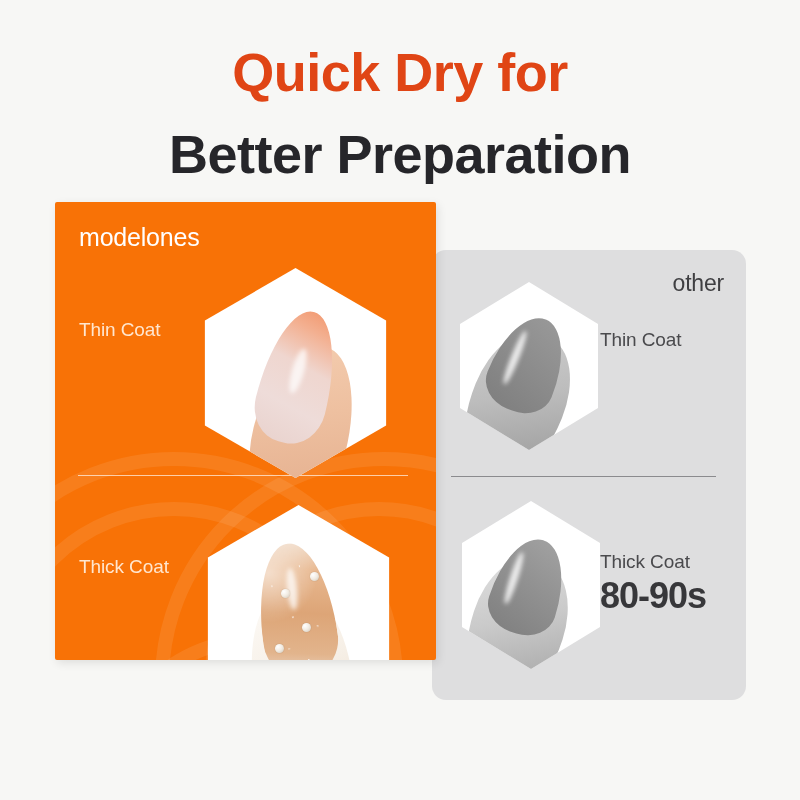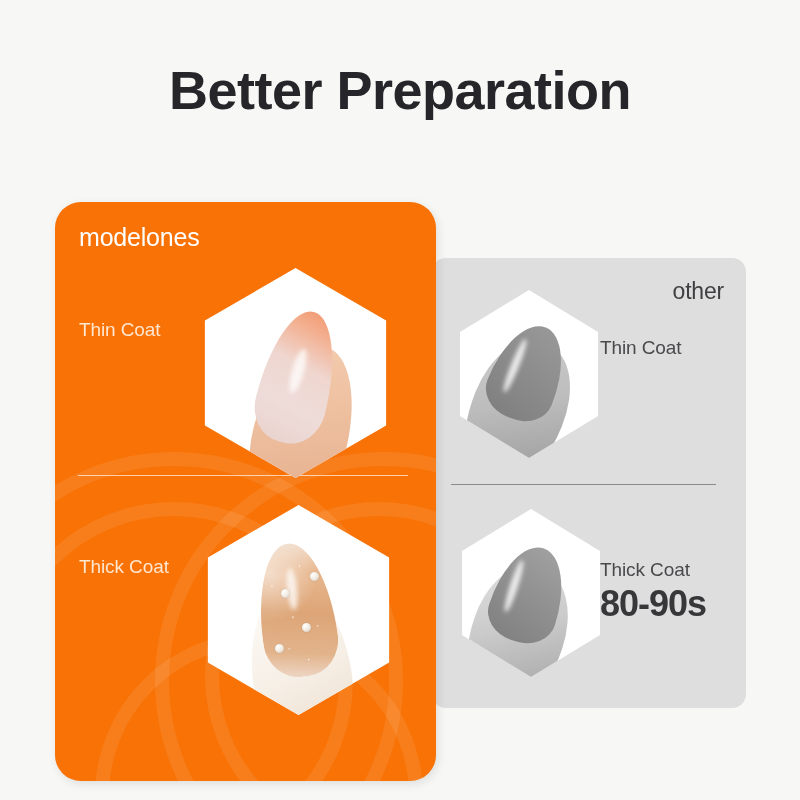--- a/index.html
+++ b/index.html
@@ -297,6 +297,7 @@
 <body>
 
 <div class="heading">
+  <span class="heading-line1">Quick Dry for</span>
   <span class="heading-line2">Better Preparation</span>
 </div>
 

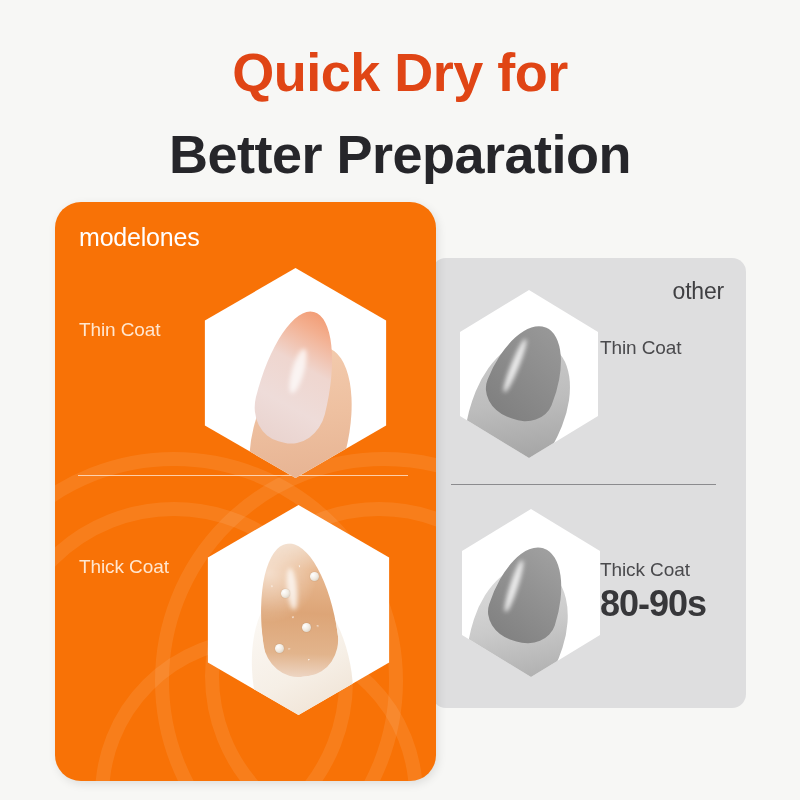--- a/index.html
+++ b/index.html
@@ -58,9 +58,9 @@
     left: 55px;
     top: 202px;
     width: 381px;
-    height: 579px;
+    height: 458px;
     background: #f87206;
-    border-radius: 26px;
+    border-radius: 2px;
     overflow: hidden;
     box-shadow: 2px 3px 10px rgba(0,0,0,0.10);
   }

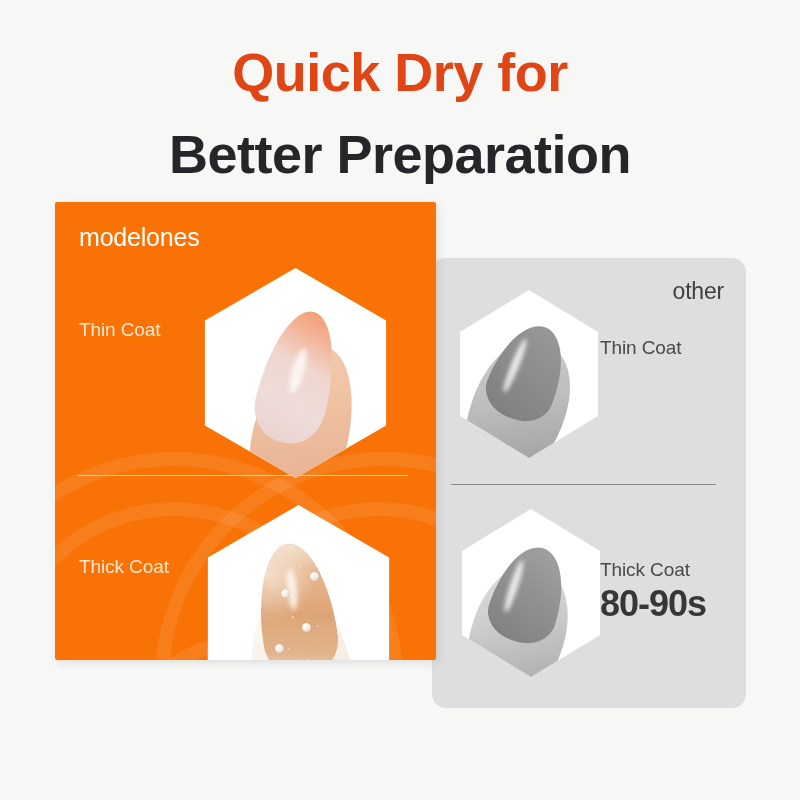--- a/index.html
+++ b/index.html
@@ -51,7 +51,6 @@
     background: #dededf;
     border-radius: 14px;
     overflow: hidden;
-    margin-top: 8px;
   }
   .panel-modelones {
     position: absolute;

